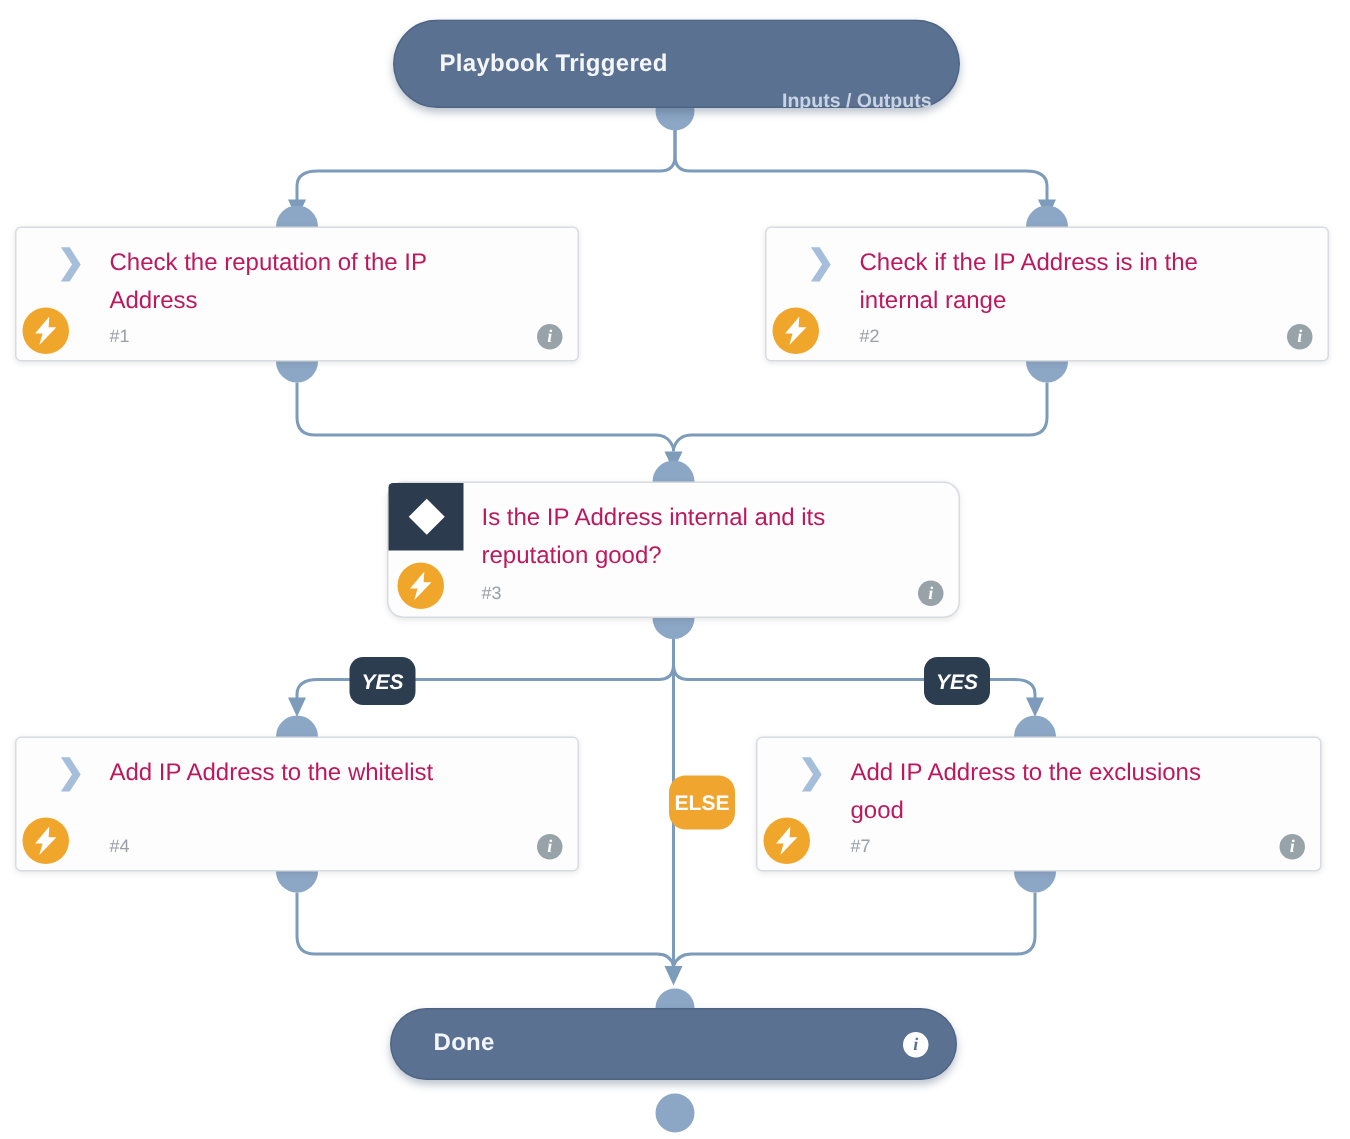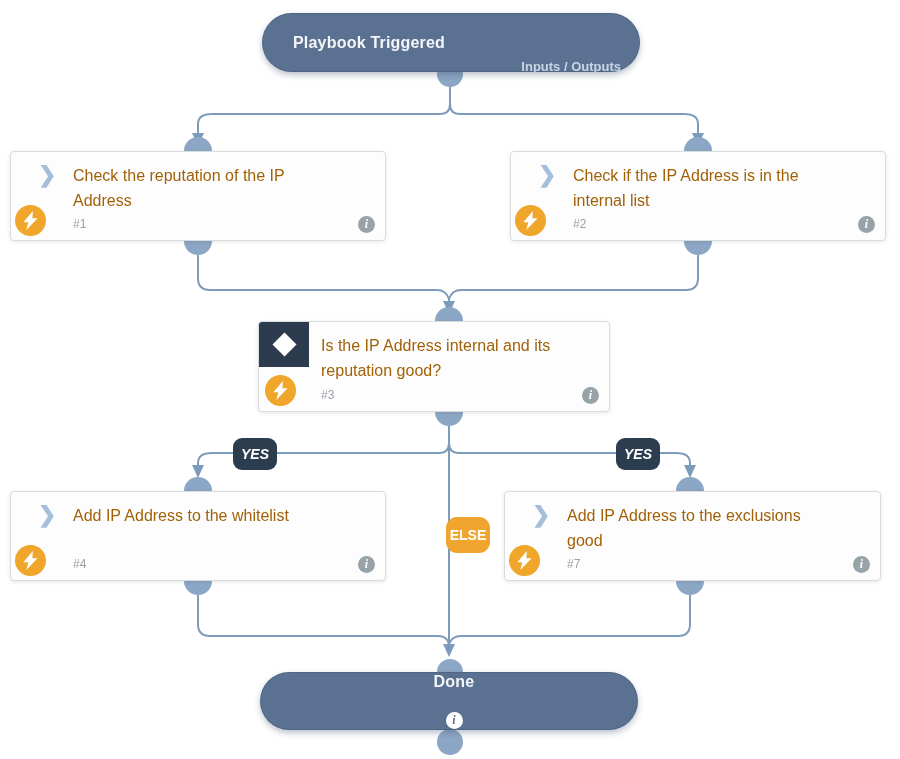--- a/index.html
+++ b/index.html
@@ -37,7 +37,7 @@
   }
   .task .title{
     position:absolute;left:62px;top:11px;width:258px;
-    font-size:16px;line-height:25px;color:#a16207;
+    font-size:16px;line-height:25px;color:#be185d;
   }
   .task .num{position:absolute;left:62px;bottom:9px;font-size:12px;color:#9aa0a6;}
   .task .info{position:absolute;right:10px;bottom:7px;}

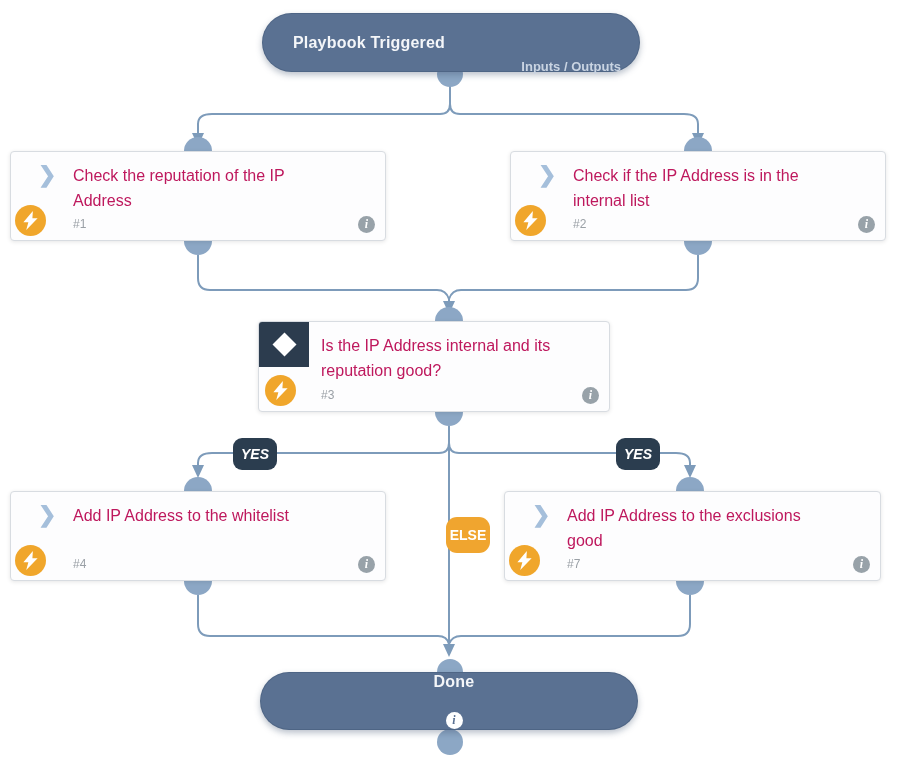--- a/index.html
+++ b/index.html
@@ -133,7 +133,7 @@
           <path d="M8 0 L0 9.5 H4.2 L2.4 16 L12 6 H7.6 Z" fill="#ffffff"></path>
         </svg>
     </span>
-    <div class="title">Check if the IP Address is in the internal list</div>
+    <div class="title">Check if the IP Address is in the internal range</div>
     <div class="num">#2</div>
     <div class="info">
         <span class="info-circle">i</span>

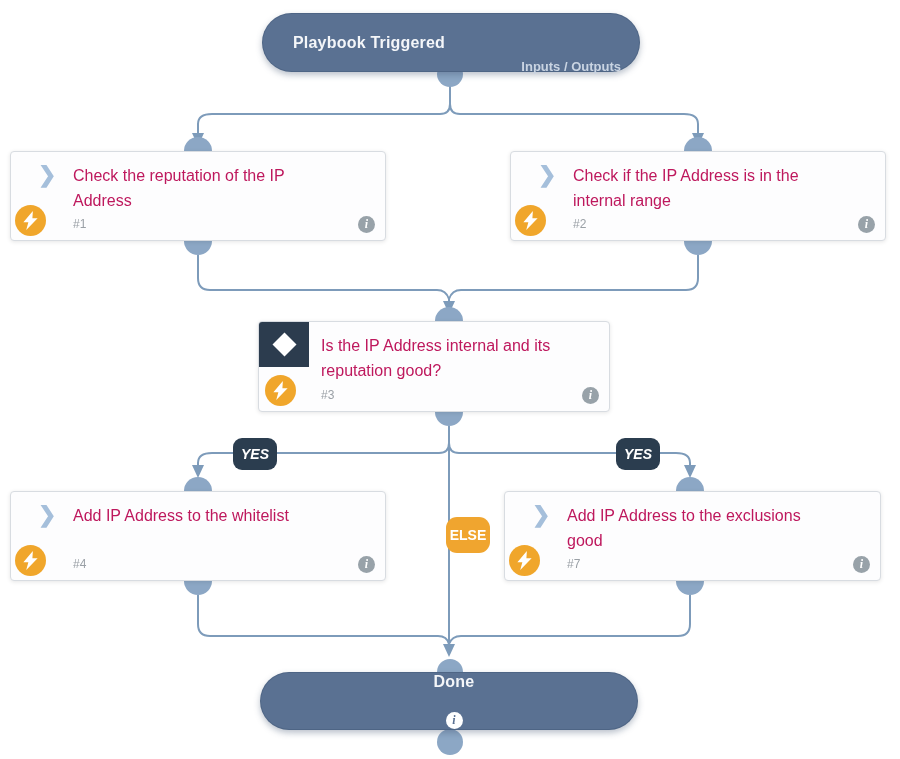--- a/index.html
+++ b/index.html
@@ -140,7 +140,7 @@
       </div>
   </div>
 
-  <div class="task" style="left:258px;top:321px;width:352px;height:91px;">
+  <div class="task" style="left:258px;top:321px;width:382px;height:91px;border-radius:11px;">
     <span class="cond-square">
         <span class="diamond"></span>
       </span>

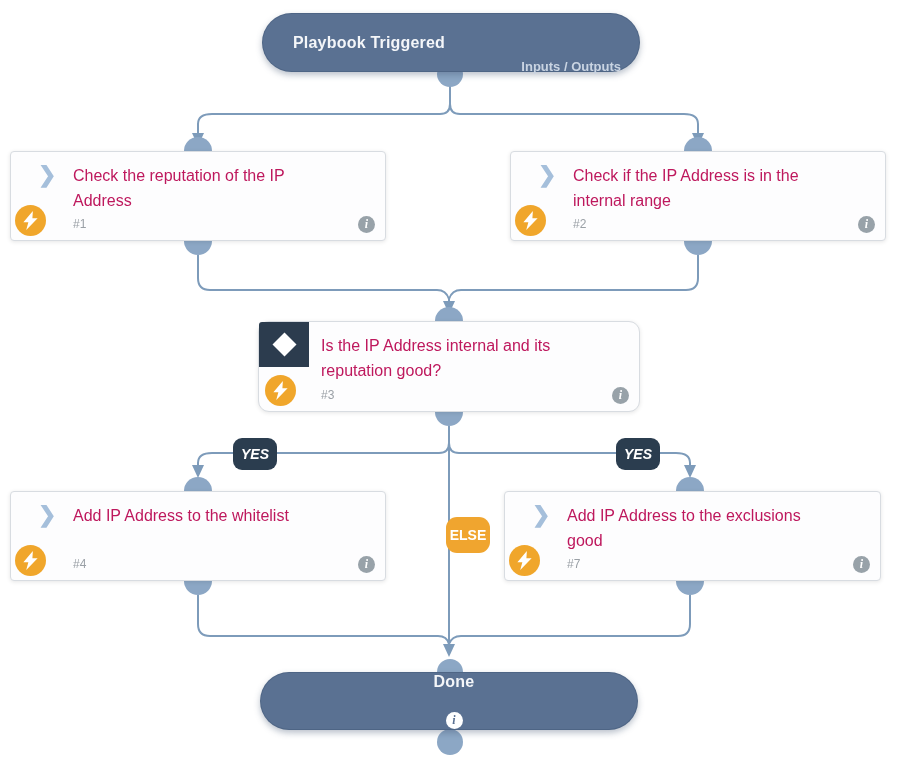--- a/index.html
+++ b/index.html
@@ -19,7 +19,7 @@
   .pill-title{color:#f4f6f9;font-size:16px;font-weight:bold;letter-spacing:.2px;}
   .pill-sub{color:#c9d4e2;font-size:13px;font-weight:bold;margin-top:47px;}
   .trigger{left:262px;top:13px;width:378px;padding:0 18px 0 30px;}
-  .done{left:260px;top:672px;width:378px;height:58px;padding:0 18px 0 28px;flex-direction:column;}
+  .done{left:260px;top:672px;width:378px;height:48px;padding:0 18px 0 28px;}
 
   
   .task{

